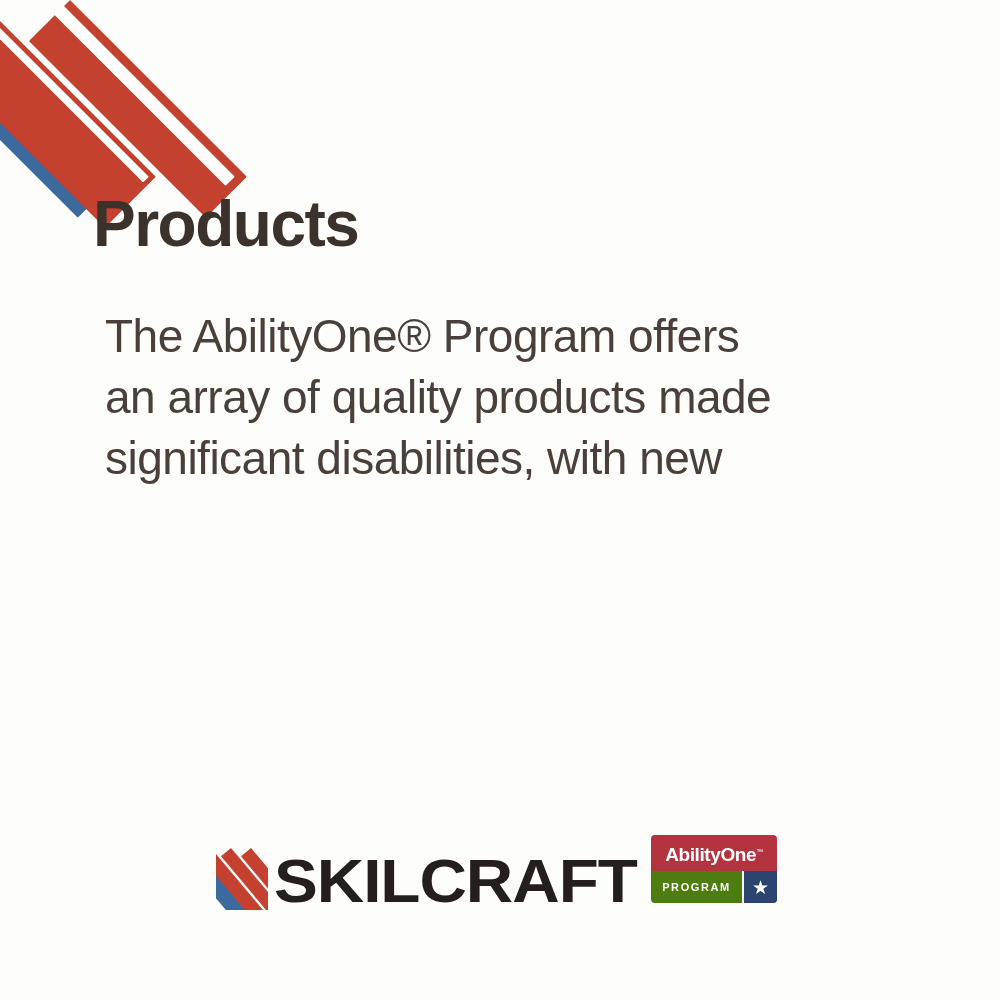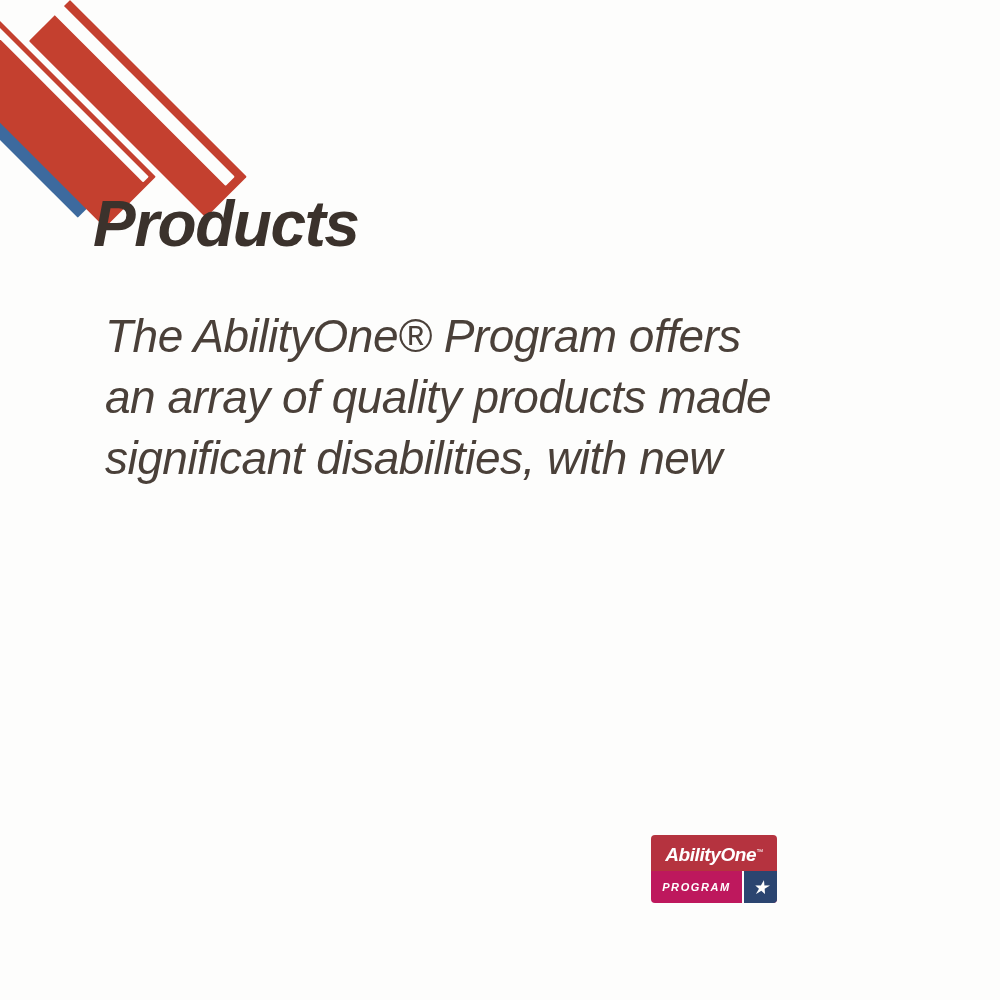--- a/index.html
+++ b/index.html
@@ -20,7 +20,6 @@
     height: 1000px;
     background: #fdfdfc;
     overflow: hidden;
-    font-style: italic;
   }
 
   

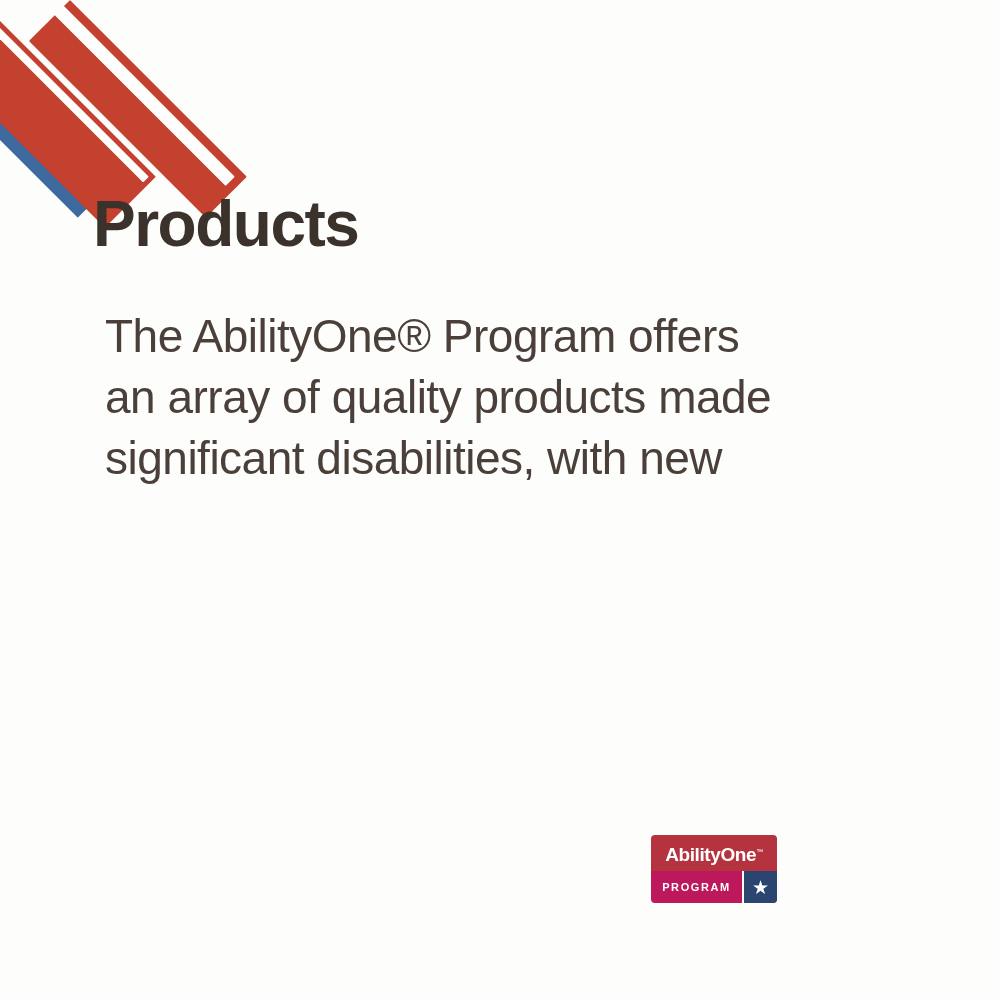--- a/index.html
+++ b/index.html
@@ -261,6 +261,15 @@
 
   <div id="logo-row">
 
+    <div id="skilcraft-logo">
+      <div id="skilcraft-mark">
+        <div class="m-stripe" id="sc-blue"></div>
+        <div class="m-stripe" id="sc-red-1"></div>
+        <div class="m-stripe" id="sc-red-2"></div>
+        <div class="m-stripe" id="sc-red-3"></div>
+      </div>
+      <div id="skilcraft-wordmark">SKILCRAFT</div>
+    </div>
 
     <div id="abilityone-logo">
       <div id="ao-top">

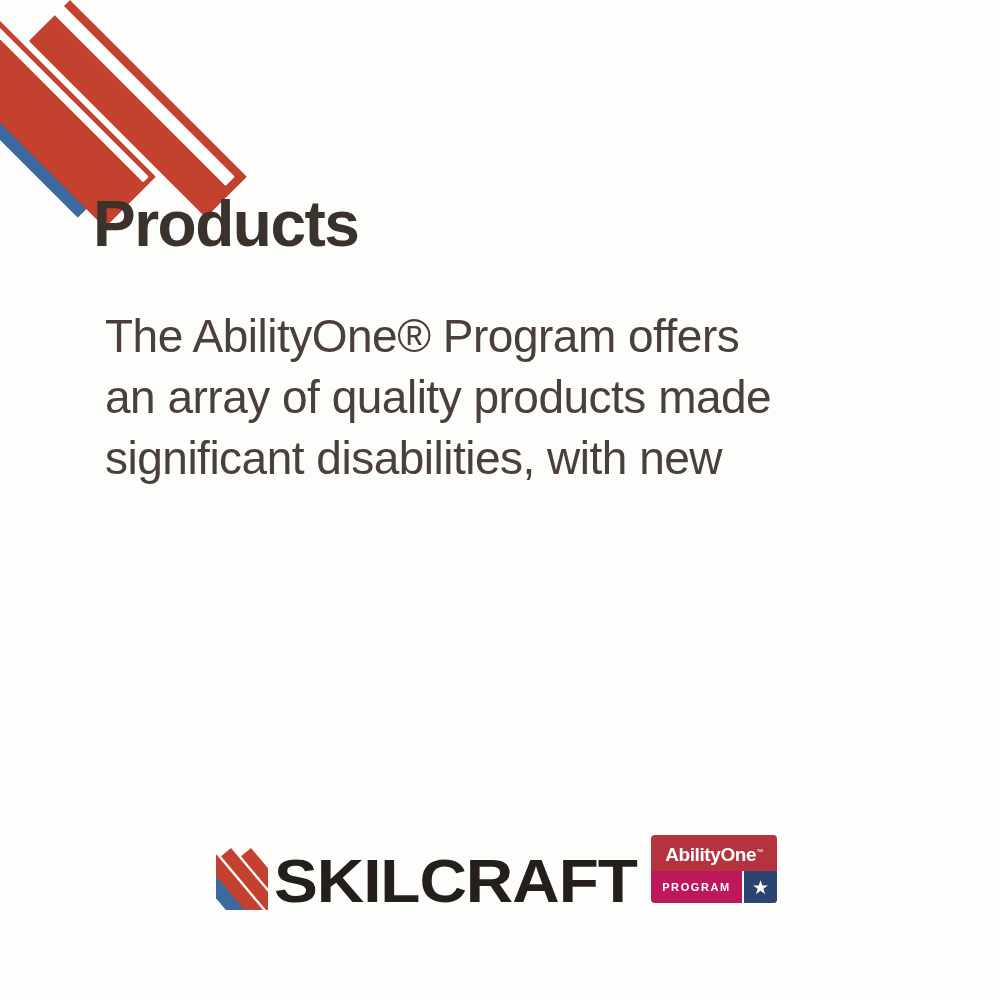--- a/index.html
+++ b/index.html
@@ -209,7 +209,7 @@
   #ao-bottom {
     flex: 1 1 auto;
     display: flex;
-    background: #be185d;
+    background: #4d7c0f;
   }
   #ao-program {
     flex: 1 1 auto;

